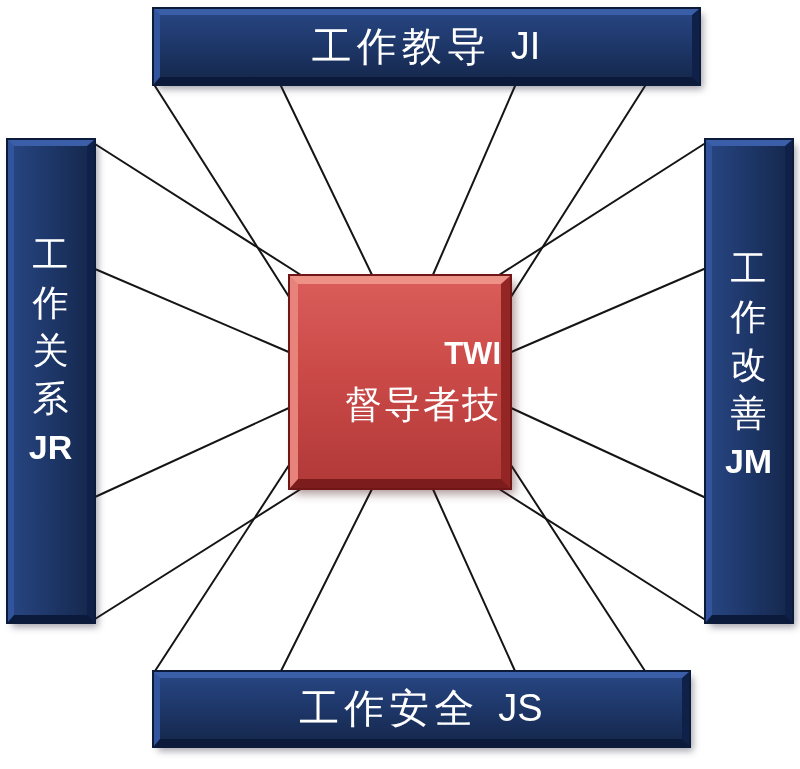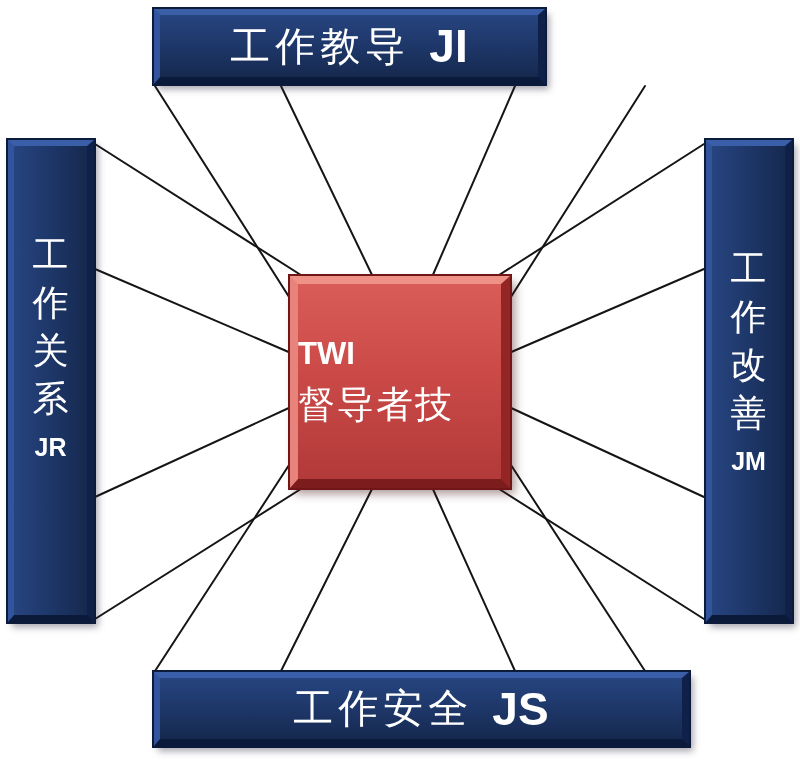--- a/index.html
+++ b/index.html
@@ -39,7 +39,7 @@
     flex-direction: column;
     background: linear-gradient(90deg, #26447f 0%, #1e3769 50%, #16294f 100%);
   }
-  .bar-top    { left: 154px; top:   9px; width: 391px; height: 75px; }
+  .bar-top    { left: 154px; top:   9px; width: 545px; height: 75px; }
   .bar-bottom { left: 154px; top: 672px; width: 535px; height: 74px; }
   .bar-left   { left:   8px; top: 140px; width:  86px; height: 482px; }
   .bar-right  { left: 706px; top: 140px; width:  86px; height: 482px; }

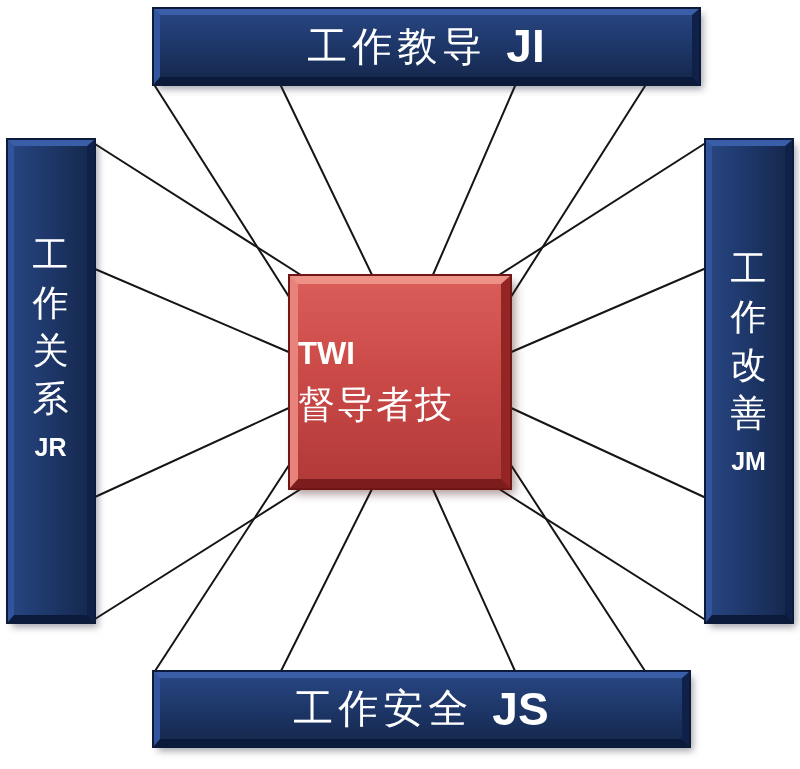--- a/index.html
+++ b/index.html
@@ -45,7 +45,7 @@
   .bar-right  { left: 706px; top: 140px; width:  86px; height: 482px; }
 
   .hlabel { font-size: 40px; letter-spacing: 5px; white-space: nowrap; }
-  .hcode  { font-size: 46px; font-weight: bold; margin-left: 19px; }
+  .hcode  { font-size: 38px; font-weight: normal; margin-left: 19px; }
 
   .vstack { display: flex; flex-direction: column; align-items: center; }
   .vstack.shift-left  { transform: translateY(-30px); }

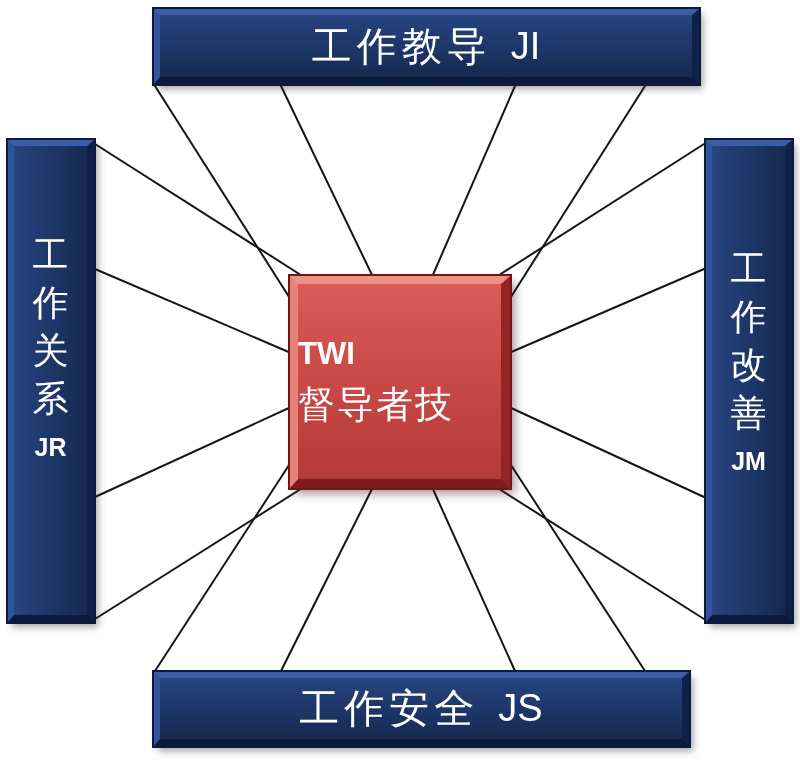--- a/index.html
+++ b/index.html
@@ -61,7 +61,7 @@
     box-sizing: border-box;
     display: flex;
     flex-direction: column;
-    align-items: flex-start;
+    align-items: flex-end;
     justify-content: center;
     color: #ffffff;
     border-style: solid;

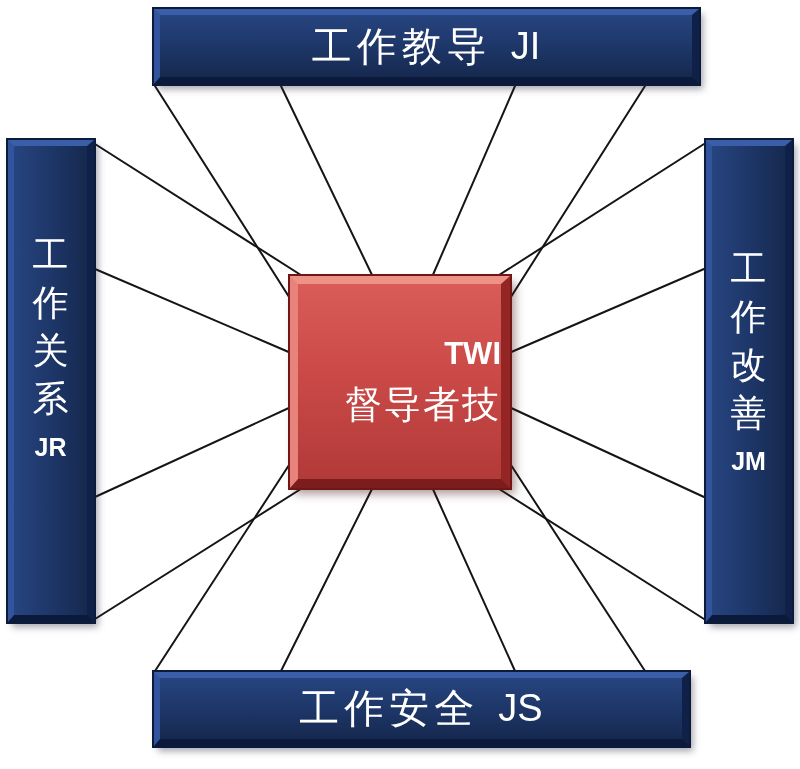--- a/index.html
+++ b/index.html
@@ -51,7 +51,7 @@
   .vstack.shift-left  { transform: translateY(-30px); }
   .vstack.shift-right { transform: translateY(-16px); }
   .vchar { font-size: 36px; line-height: 48px; }
-  .vcode { font-size: 25px; font-weight: bold; line-height: 48px; }
+  .vcode { font-size: 34px; font-weight: bold; line-height: 48px; }
 
   
   .center-box {

